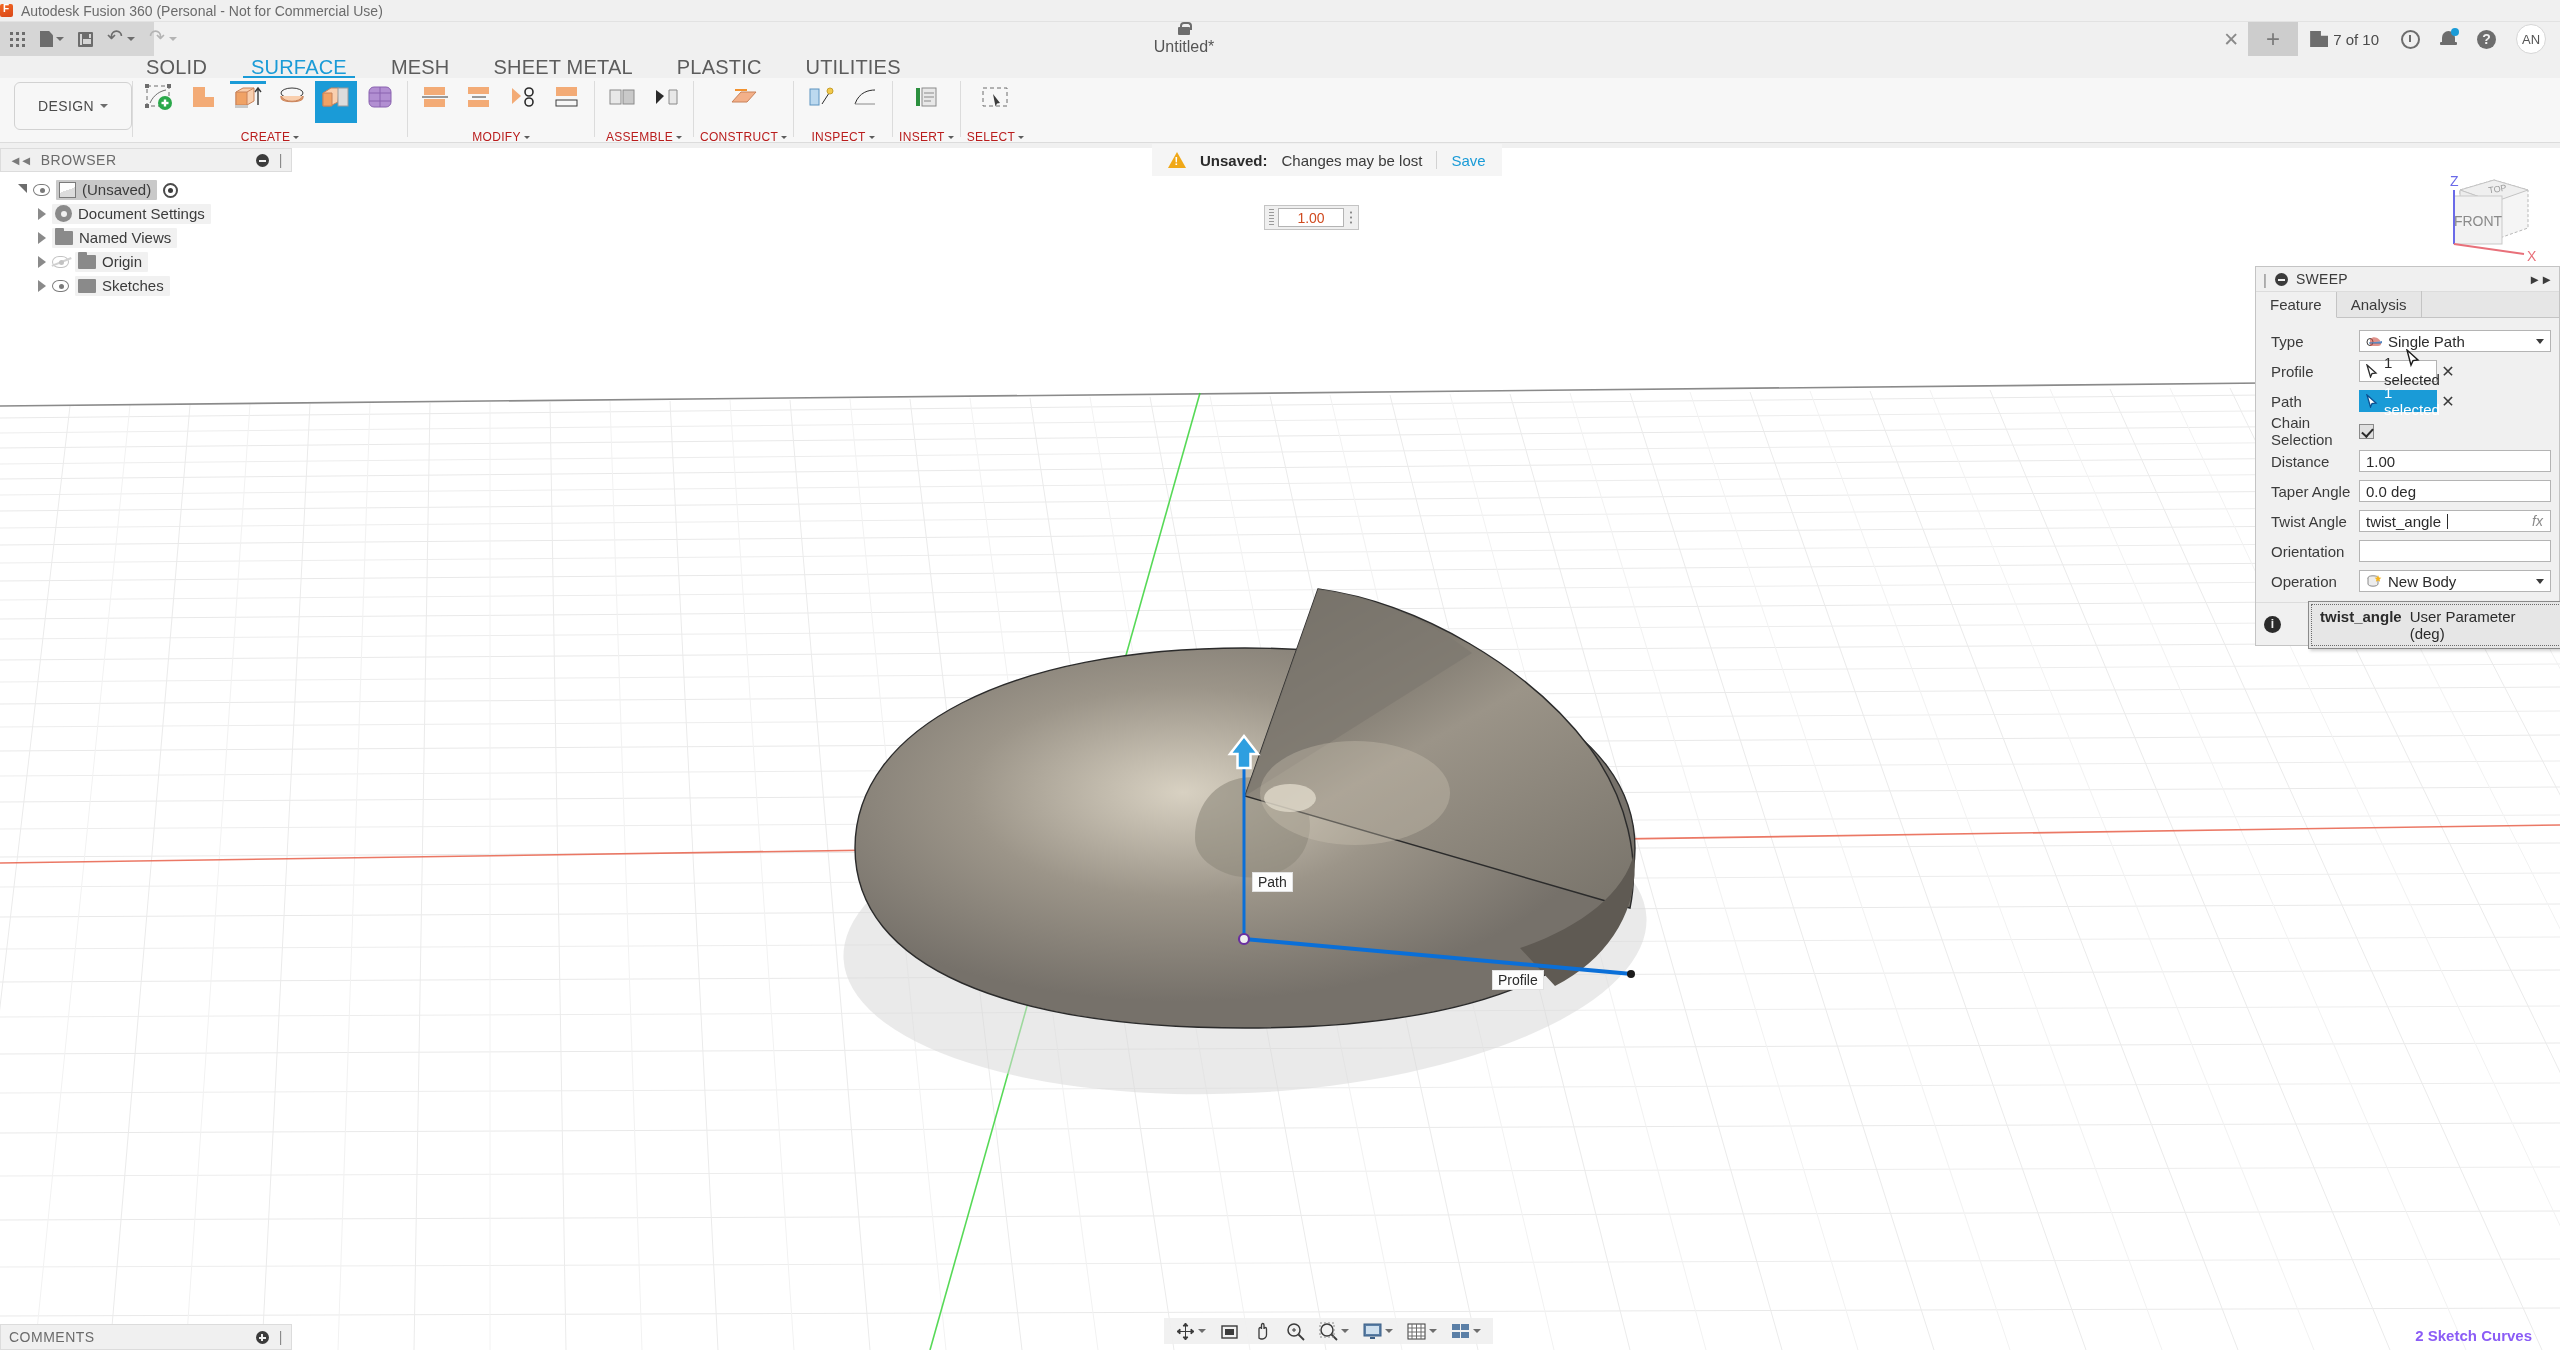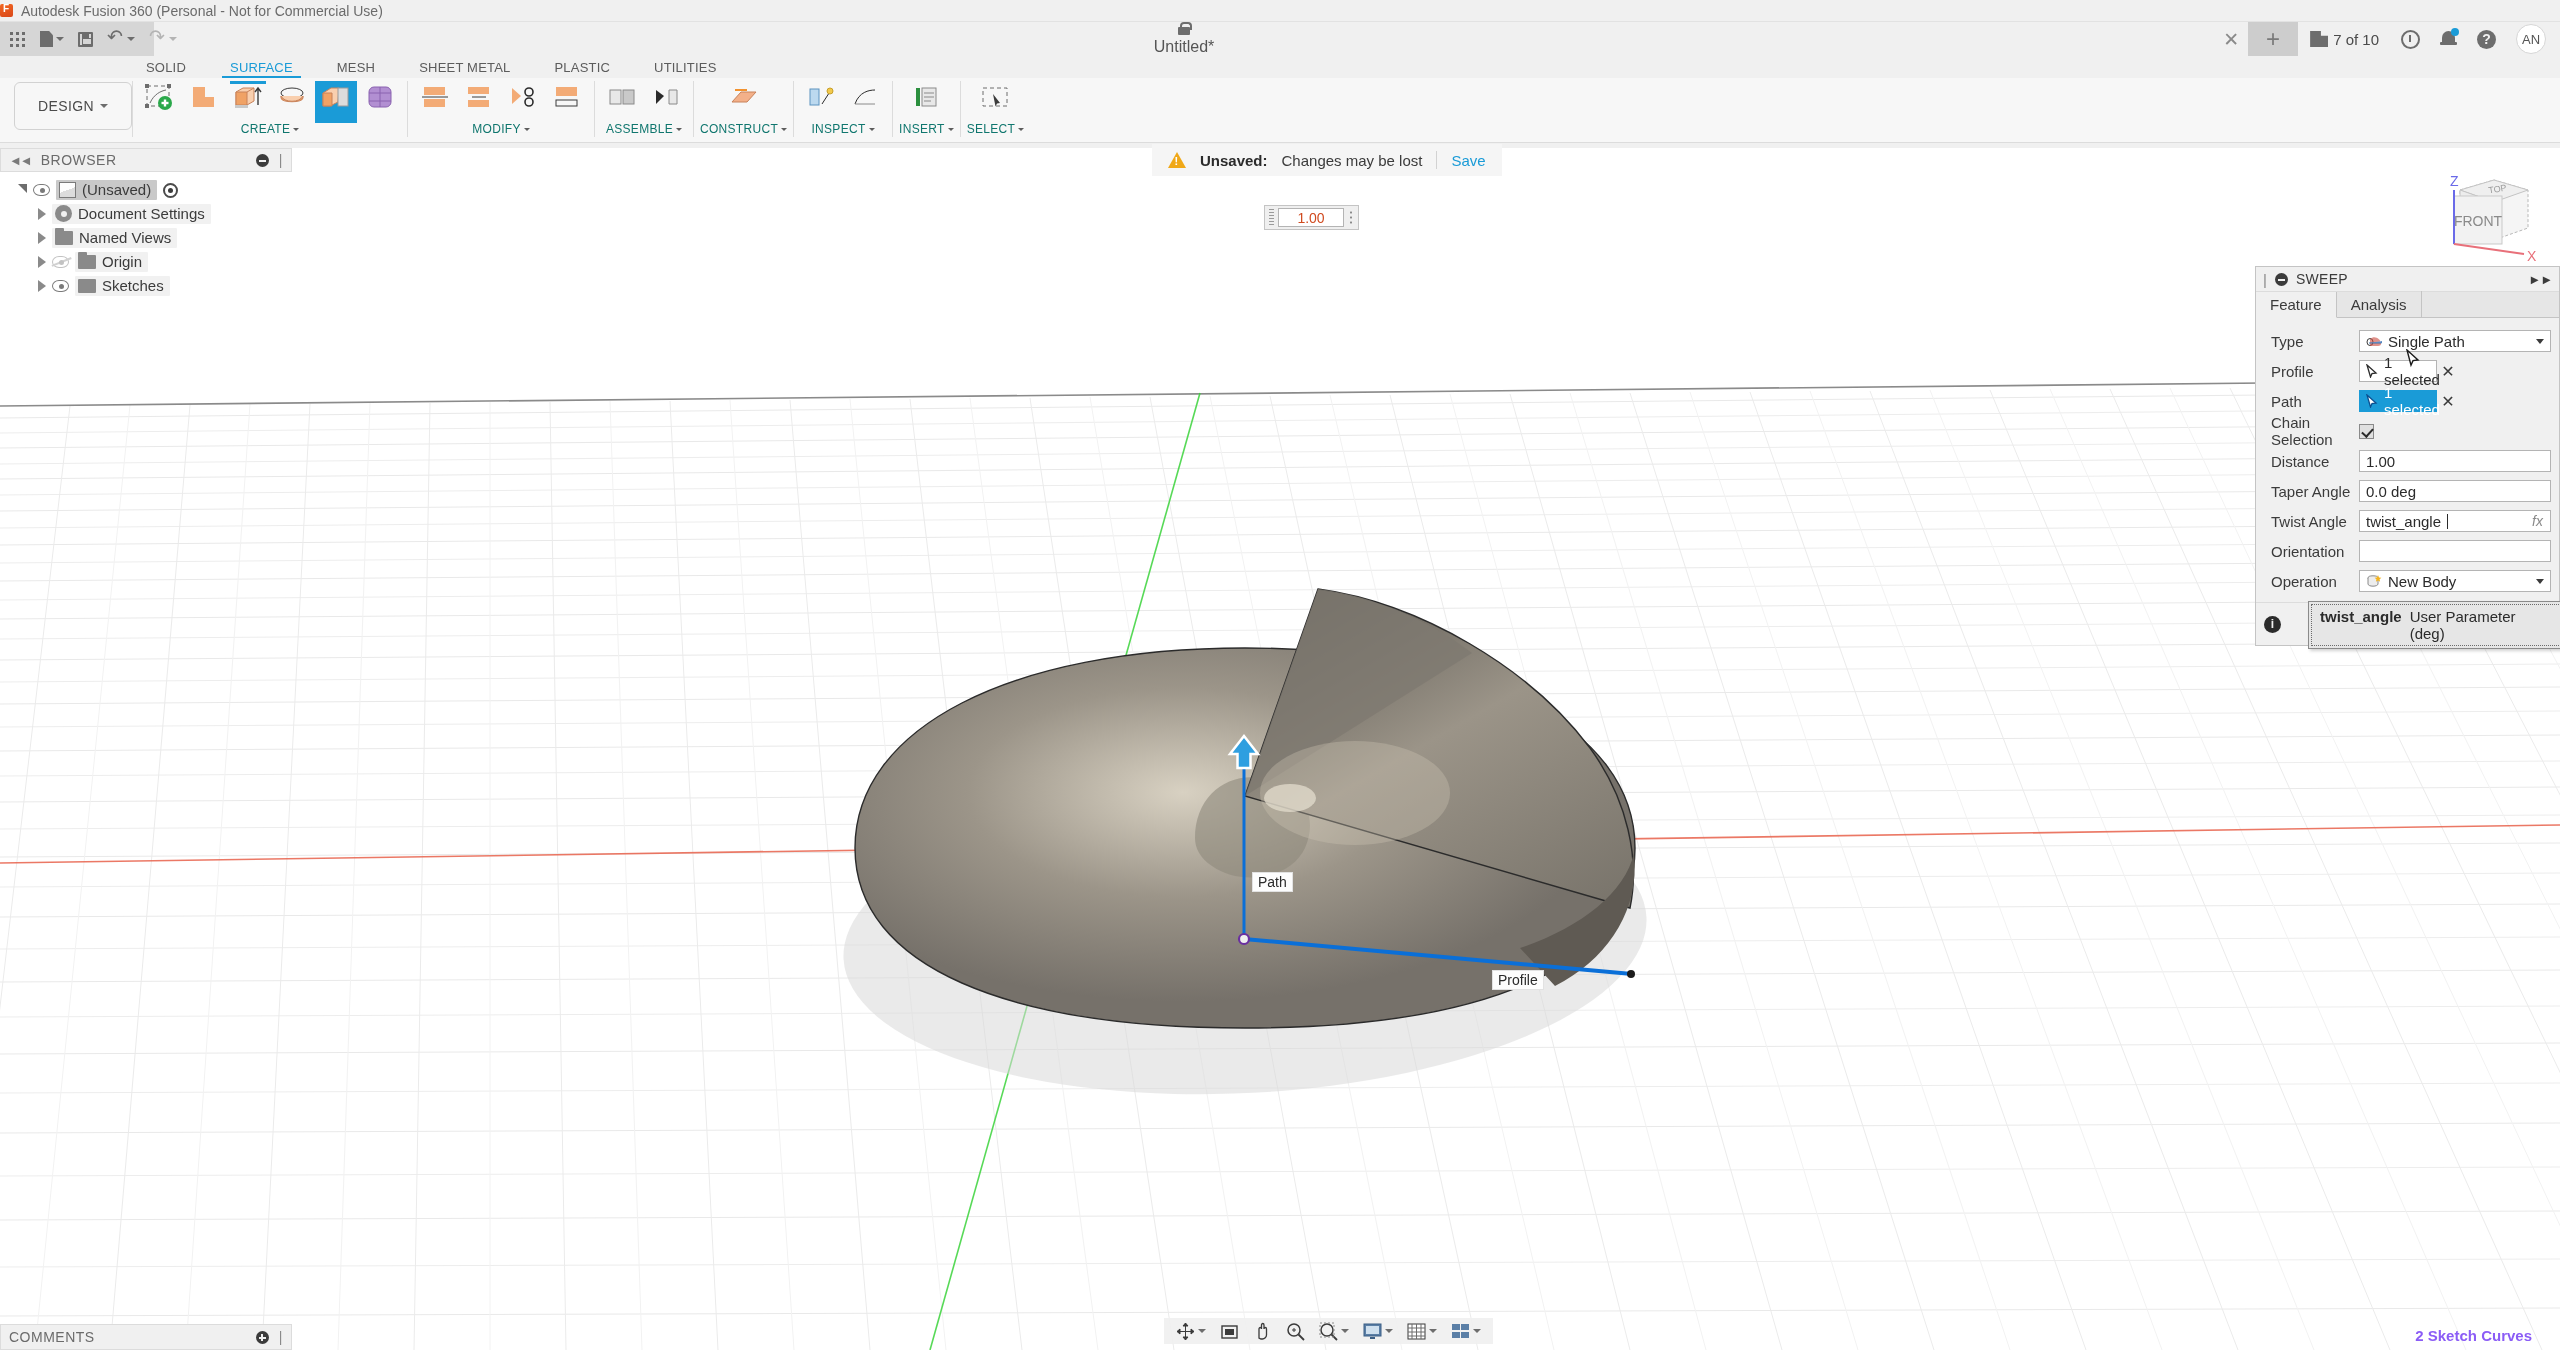--- a/index.html
+++ b/index.html
@@ -76,7 +76,7 @@
 
   
   .ribtabs{height:22px;background:#f0f0f0;display:flex;align-items:flex-end;padding-left:124px;gap:0;}
-  .rtab{padding:0 22px;font-size:13px;color:#5c5c5c;letter-spacing:.2px;
+  .rtab{padding:0 22px;font-size:20px;color:#5c5c5c;letter-spacing:.2px;
         height:22px;display:flex;align-items:center;position:relative;}
   .rtab.act{color:#1a9bd7;}
   .rtab.act::after{content:"";position:absolute;left:14px;right:14px;bottom:-1px;height:3px;background:#1a9bd7;}

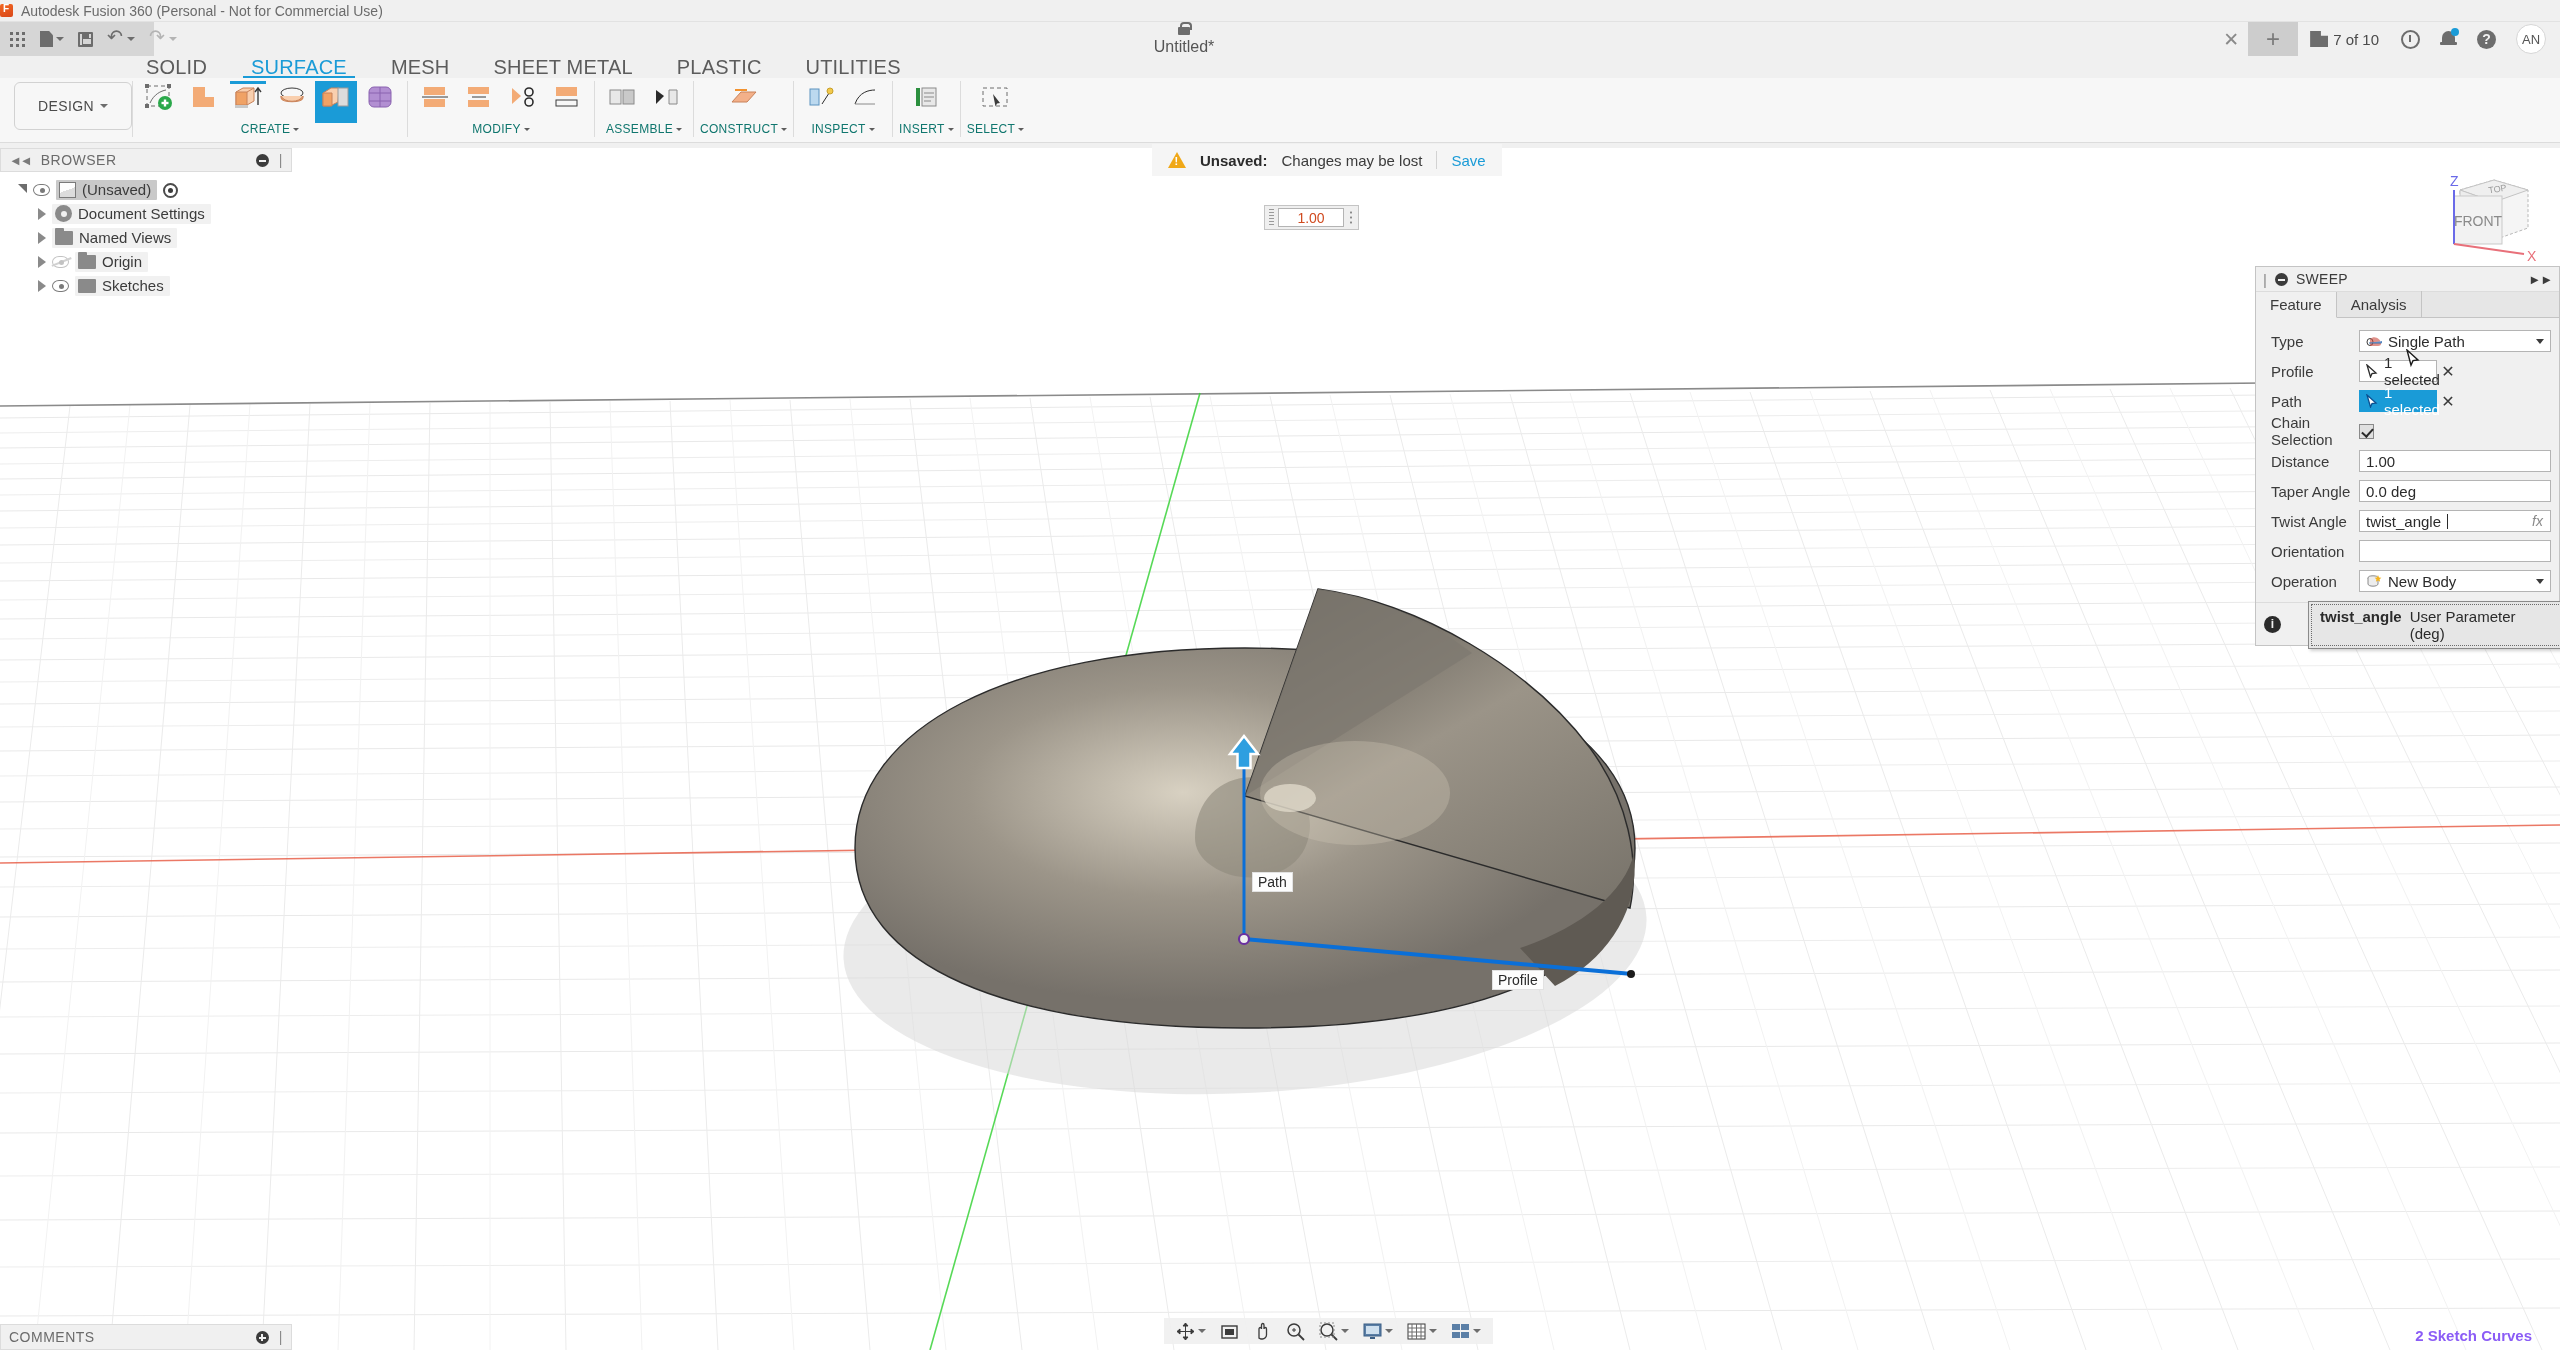--- a/index.html
+++ b/index.html
@@ -90,7 +90,7 @@
   .rsep{width:1px;height:56px;background:#dcdcdc;margin-top:3px;}
   .rgroup{display:flex;flex-direction:column;align-items:center;padding:0 6px;}
   .rgicons{display:flex;align-items:flex-start;gap:2px;height:44px;padding-top:3px;}
-  .rgl{font-size:12px;color:#0f766e;letter-spacing:.3px;display:flex;align-items:center;gap:3px;margin-top:0;}
+  .rgl{font-size:12px;color:#b91c1c;letter-spacing:.3px;display:flex;align-items:center;gap:3px;margin-top:8px;}
   .rgl .caret{border-top-color:#5c5c5c;border-left-width:3px;border-right-width:3px;border-top-width:3.5px;}
   .tool{width:42px;height:42px;display:flex;align-items:flex-start;justify-content:center;
         padding-top:3px;position:relative;}

